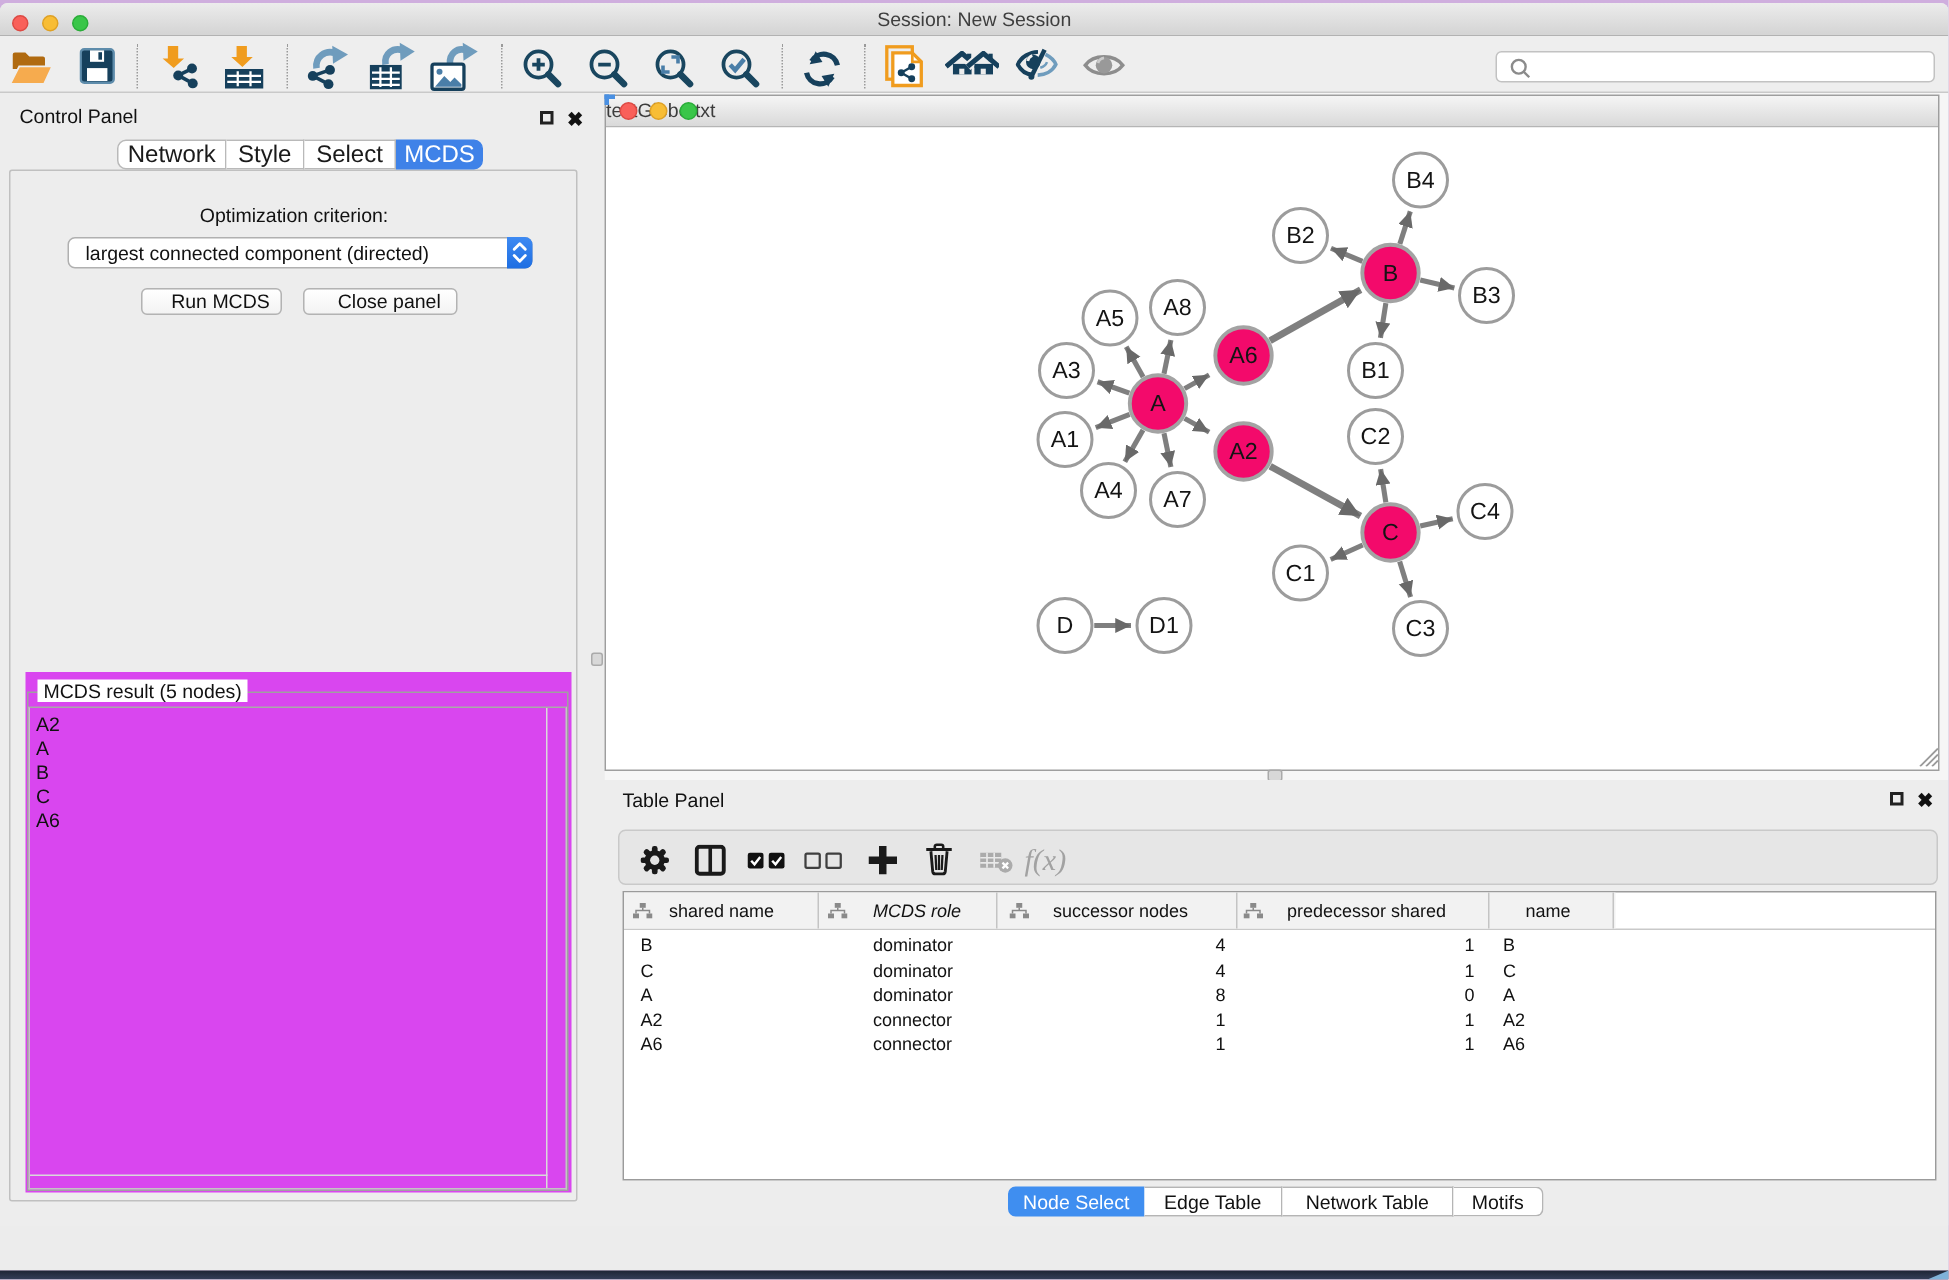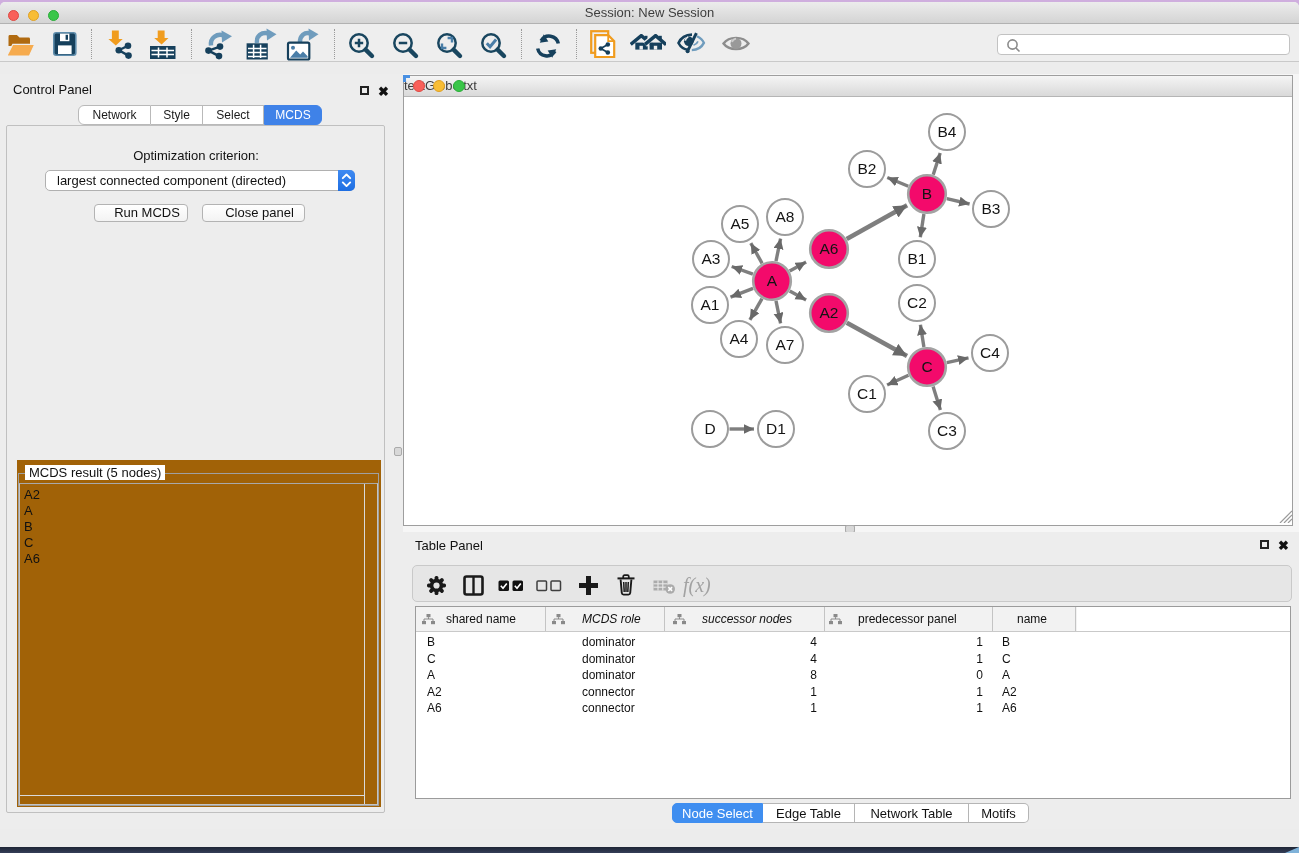--- a/index.html
+++ b/index.html
@@ -19,7 +19,7 @@
 .ticon { position:absolute; top:4px; }
 #searchbox { position:absolute; left:997px; top:10px; width:293px; height:21px; background:#fff; border:1px solid #c2c2c2; border-radius:4px; }
 
-#content { left:0; top:72px; width:1299px; height:755px; background:#ededed; }
+#content { left:0; top:60px; width:1299px; height:755px; background:#ededed; }
 #mdi { left:403px; top:0; width:896px; height:458px; background:#f6f6f6; }
 
 #cpanel { left:0; top:0; width:392px; height:755px; background:#ededed; }

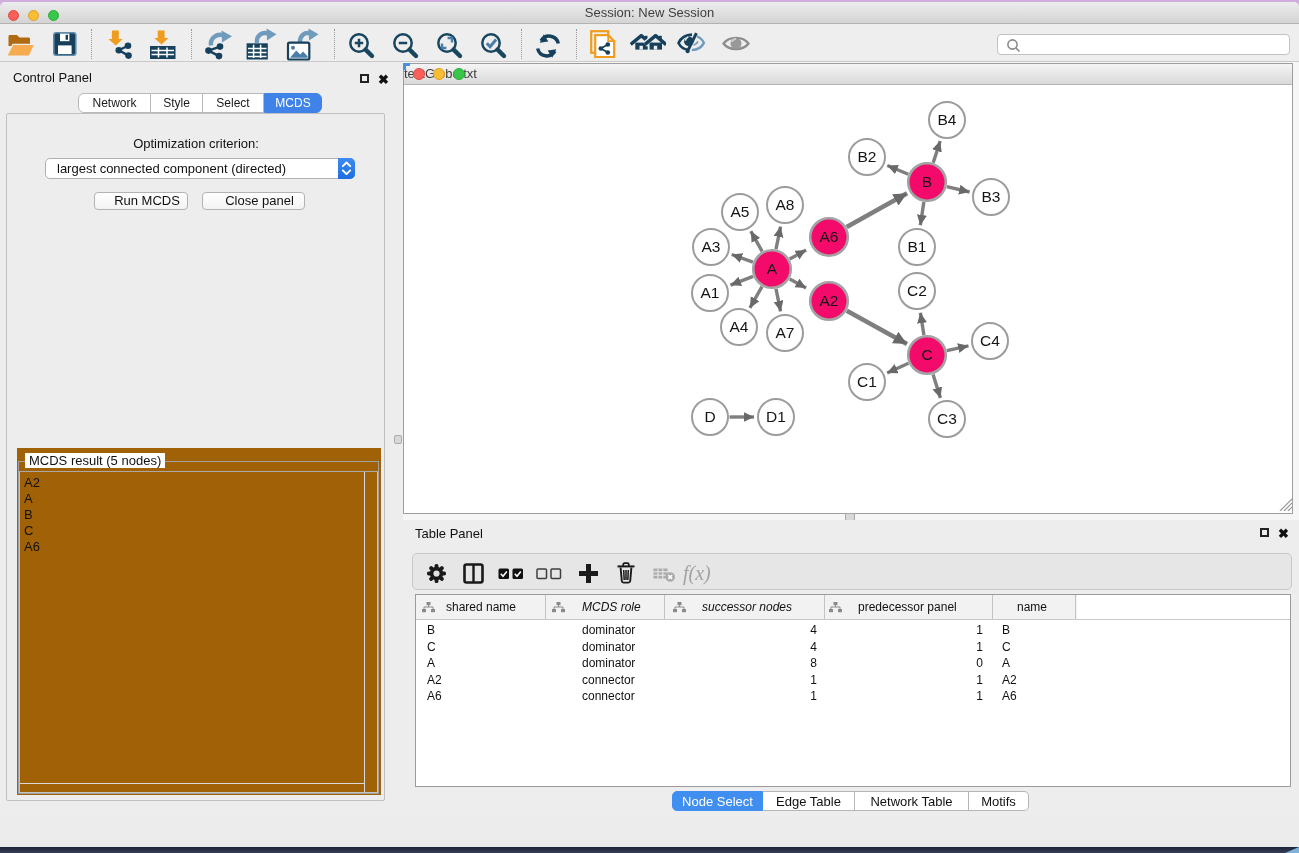--- a/index.html
+++ b/index.html
@@ -26,7 +26,7 @@
 #cpanel-h { left:13px; top:8px; font-size:13px; color:#111; }
 .mini-float { position:absolute; width:9px; height:9px; border:2px solid #222; }
 .mini-x { position:absolute; font-size:13px; font-weight:bold; color:#111; line-height:11px; }
-.tab { position:absolute; top:31px; height:20px; background:#fff; border:1px solid #b9b9b9; font-size:12px; color:#1a1a1a; text-align:center; line-height:19px; }
+.tab { position:absolute; top:31px; height:20px; background:#fff; border:1px solid #b9b9b9; font-size:16px; color:#1a1a1a; text-align:center; line-height:19px; }
 #tabpanel { left:6px; top:51px; width:379px; height:688px; background:#ededed; border:1px solid #c0c0c0; border-radius:2px; }
 #optlabel { left:0; top:74px; width:392px; text-align:center; font-size:13px; color:#111; }
 #selbox { left:45px; top:96px; width:310px; height:21px; background:#fff; border:1px solid #b0b0b0; border-radius:5px; font-size:13px; color:#111; line-height:19px; padding-left:11px; }

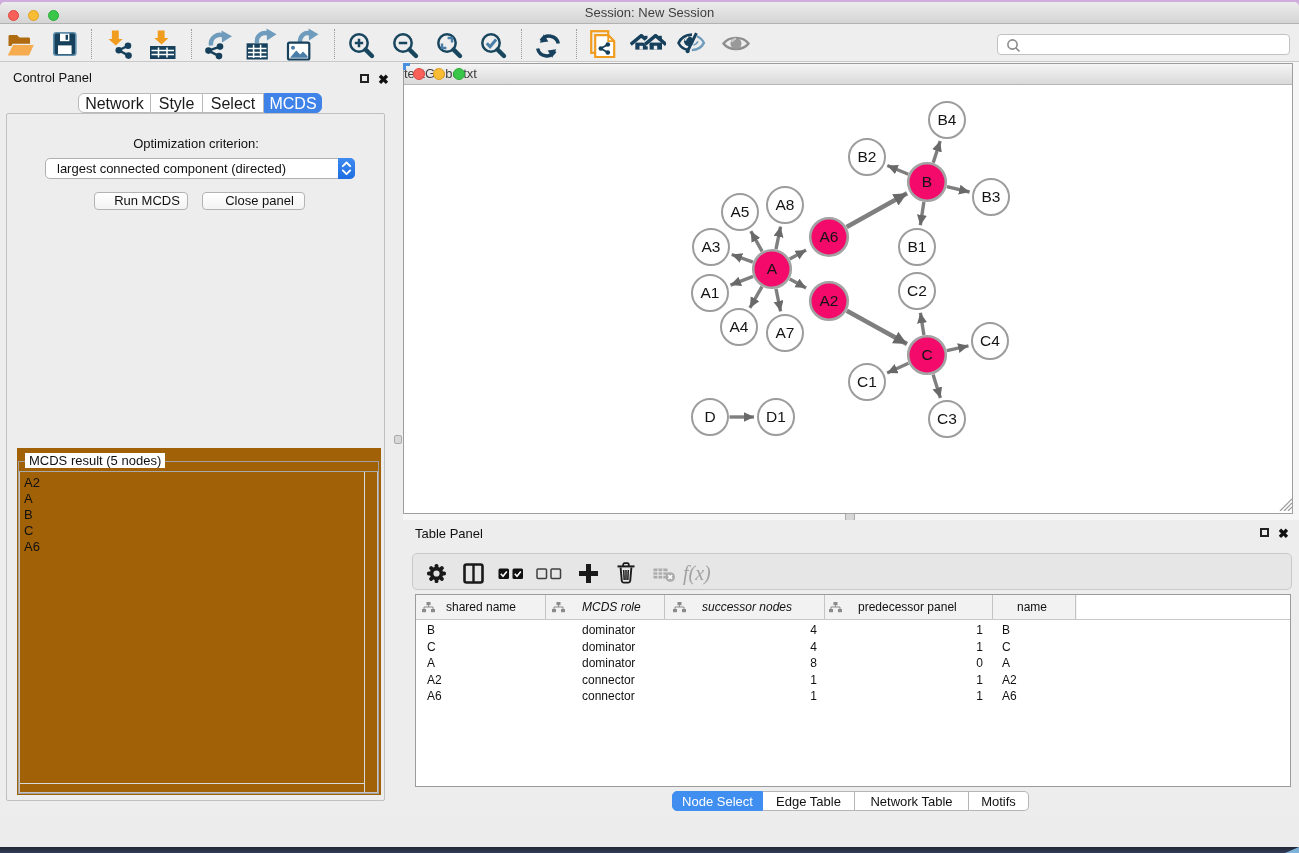--- a/index.html
+++ b/index.html
@@ -32,7 +32,7 @@
 #selbox { left:45px; top:96px; width:310px; height:21px; background:#fff; border:1px solid #b0b0b0; border-radius:5px; font-size:13px; color:#111; line-height:19px; padding-left:11px; }
 #spinner { left:338px; top:96px; width:17px; height:21px; border-radius:0 5px 5px 0; background:linear-gradient(#3e8af2,#1e6ee2); }
 .btn { position:absolute; top:130px; height:18px; background:linear-gradient(#ffffff,#f3f3f3); border:1px solid #b3b3b3; border-radius:4px; font-size:13px; color:#111; text-align:center; line-height:16px;padding-left:12px; }
-#resultbox { left:17px; top:386px; width:364px; height:347px; background:#a16207; }
+#resultbox { left:17px; top:386px; width:364px; height:347px; background:#d946ef; }
 #fieldset { left:1px; top:13px; width:361px; height:333px; border:1px solid #a0a0a0; }
 #legend { left:8px; top:5px; background:#fff; padding:0 4px; font-size:13px; color:#111; }
 #innerlist { left:2px; top:23px; width:359px; height:322px; border:1px solid #c4c4c4; border-top:1px solid #a9a9a9; }

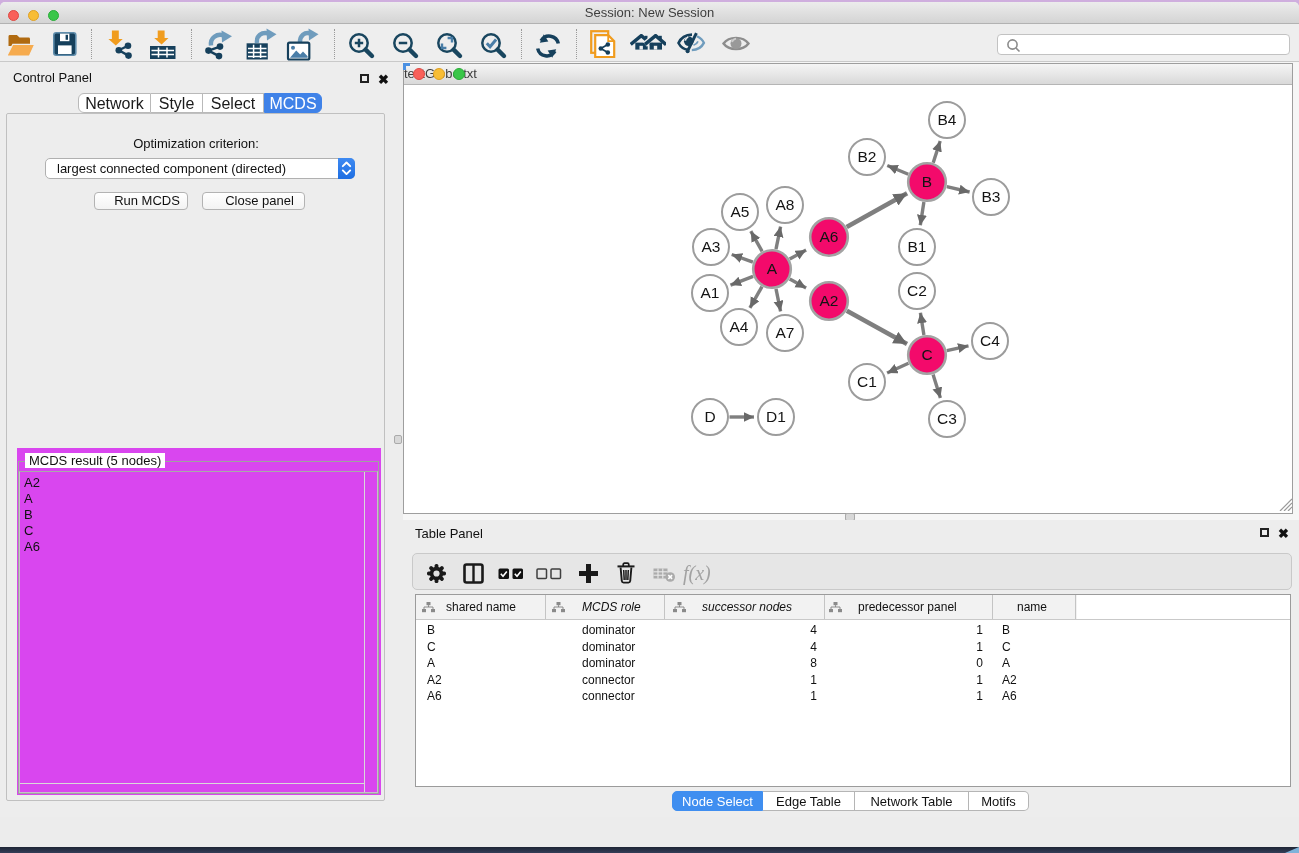--- a/index.html
+++ b/index.html
@@ -431,7 +431,7 @@
                 </g>
                 <path d="M6.5,3.2 V5 M2,7 V5 H11 V7" fill="none" stroke="#8a8a8a" stroke-width="1"></path>
               </svg>
-              <div class="hcell" style="left:249px;width:160px;font-style:italic;">
+              <div class="hcell" style="left:249px;width:160px;">
                 <span style="position:absolute;left:37px;top:0;">successor nodes</span>
               </div>
               <svg style="position:absolute;left:257px;top:7px" width="13" height="11" viewBox="0 0 13 11">

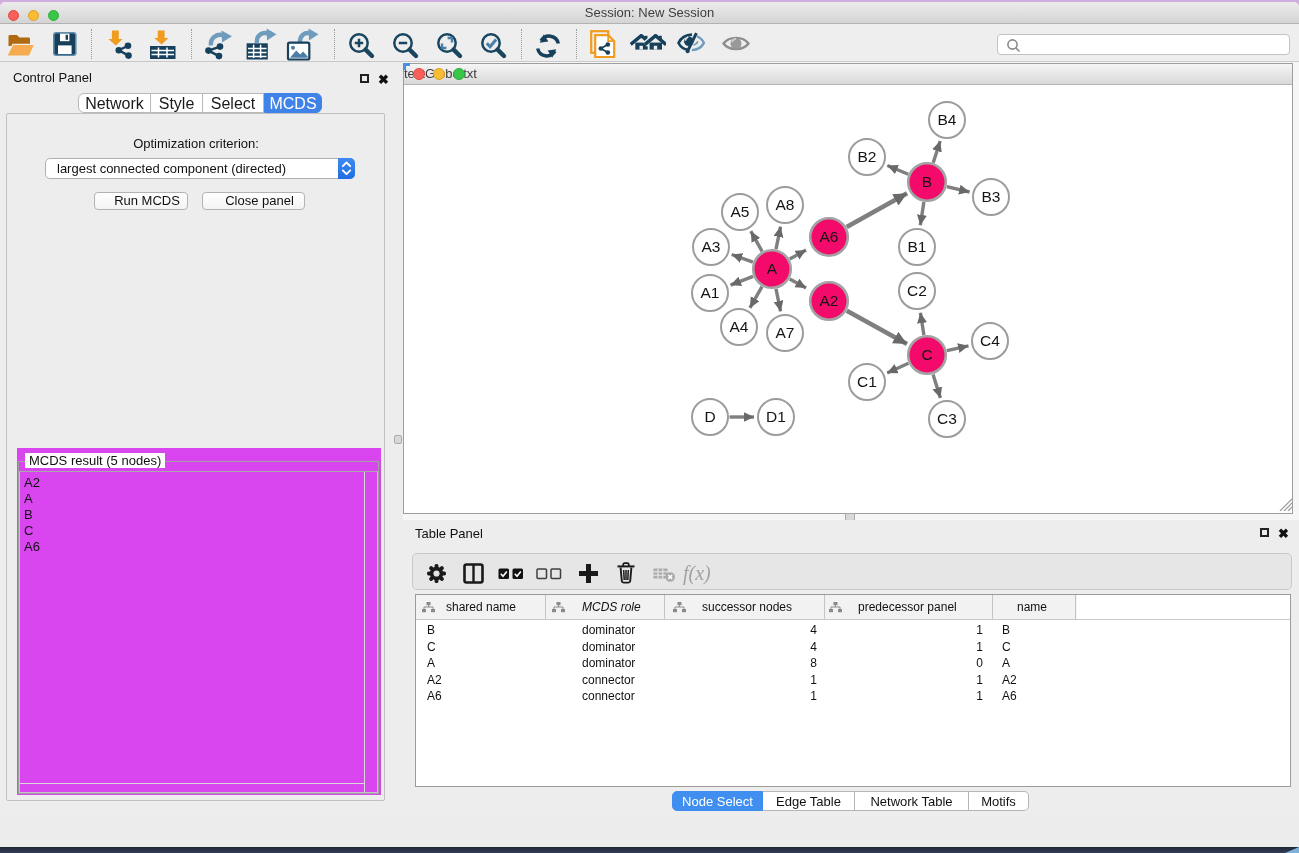--- a/index.html
+++ b/index.html
@@ -443,7 +443,7 @@
                 <path d="M6.5,3.2 V5 M2,7 V5 H11 V7" fill="none" stroke="#8a8a8a" stroke-width="1"></path>
               </svg>
               <div class="hcell" style="left:409px;width:168px;">
-                <span style="position:absolute;left:33px;top:0;">predecessor panel</span>
+                <span style="position:absolute;left:33px;top:0;">predecessor shared</span>
               </div>
               <svg style="position:absolute;left:413px;top:7px" width="13" height="11" viewBox="0 0 13 11">
                 <g fill="#8a8a8a">

